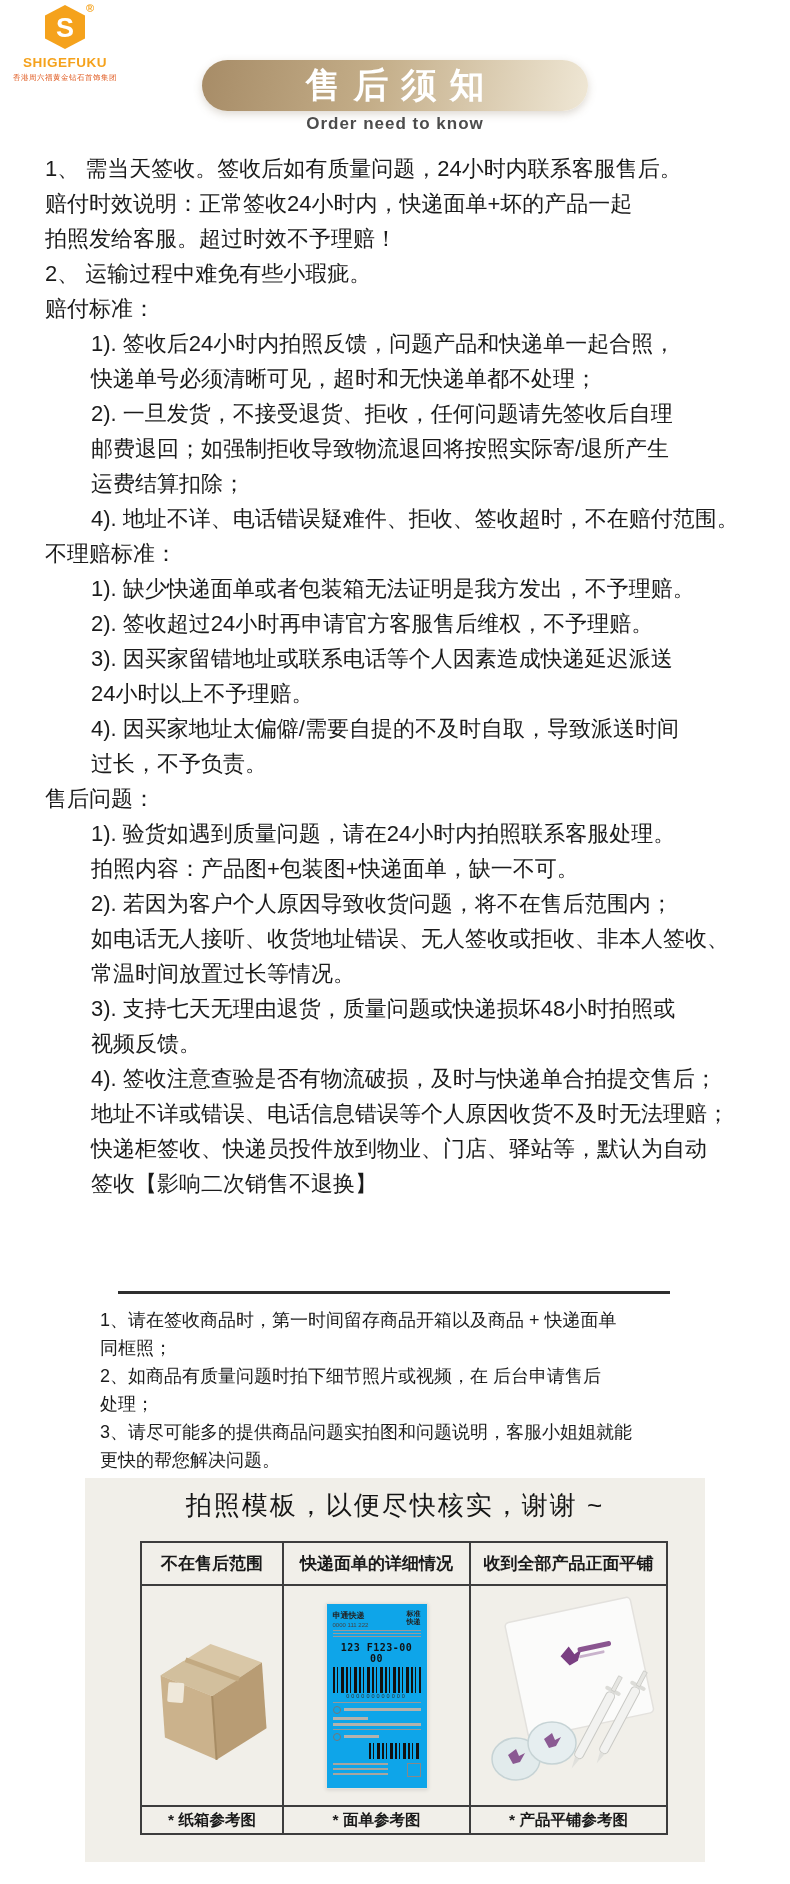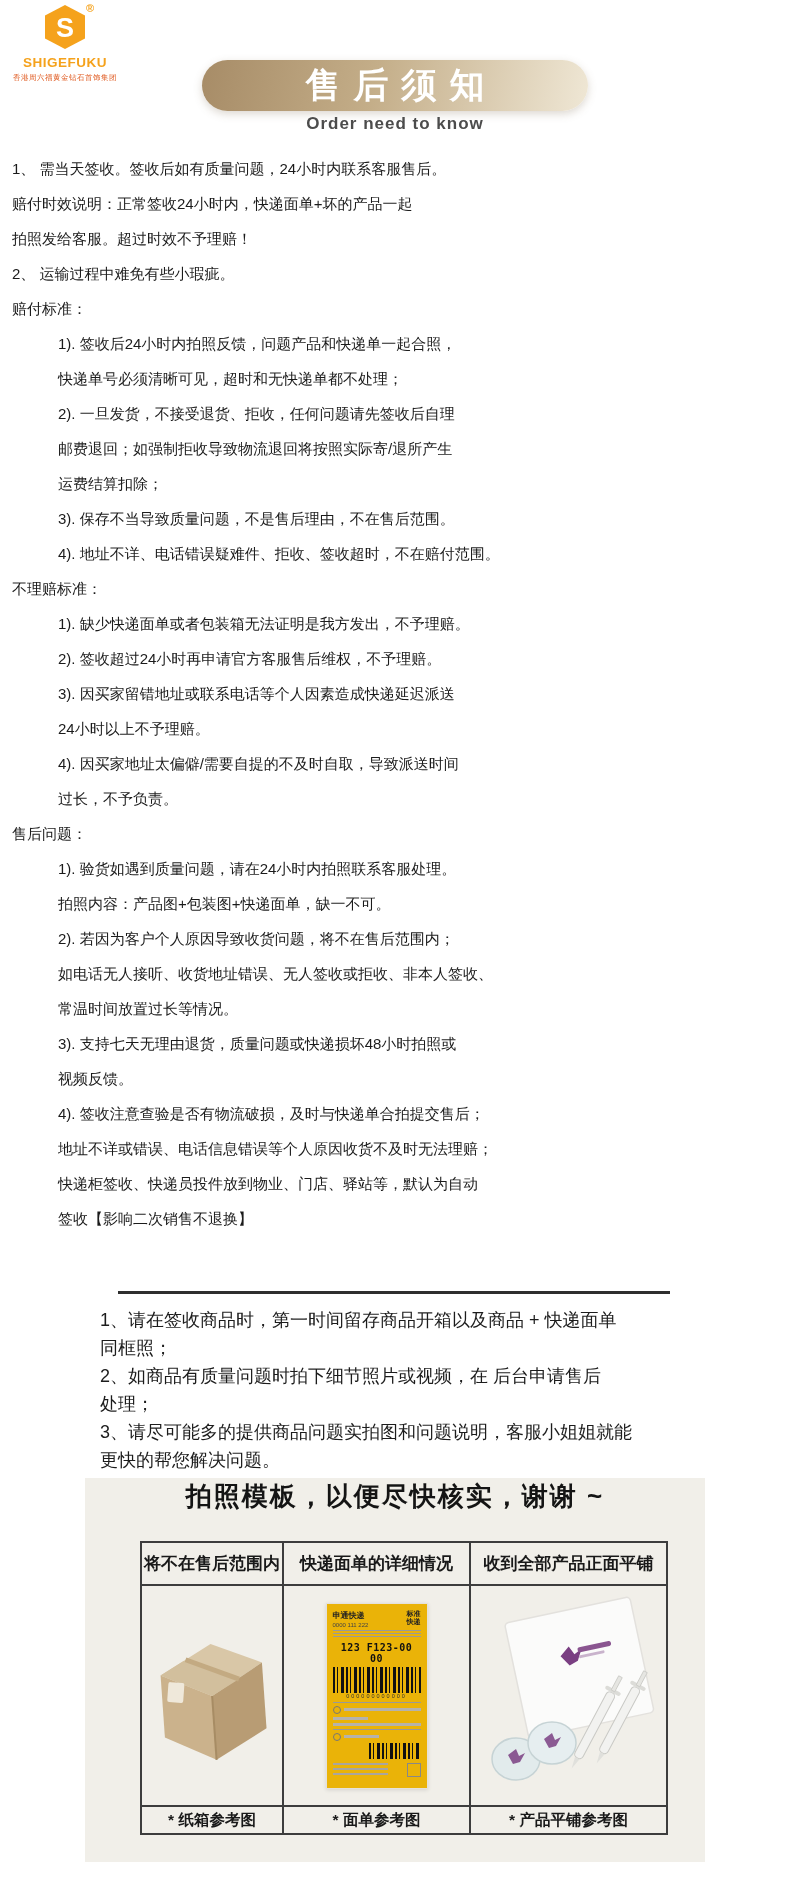--- a/index.html
+++ b/index.html
@@ -29,8 +29,8 @@
     font-size:17px;font-weight:bold;color:#4c4c4c;letter-spacing:1px;}
 
   
-  .notice{position:absolute;left:12px;top:151px;width:740px;
-    font-size:15px;line-height:35px;color:#1b1b1b;font-weight:500;}
+  .notice{position:absolute;left:45px;top:151px;width:740px;
+    font-size:22px;line-height:35px;color:#1b1b1b;font-weight:500;}
   .notice div{white-space:nowrap;}
   .notice .ind{padding-left:46px;}
 

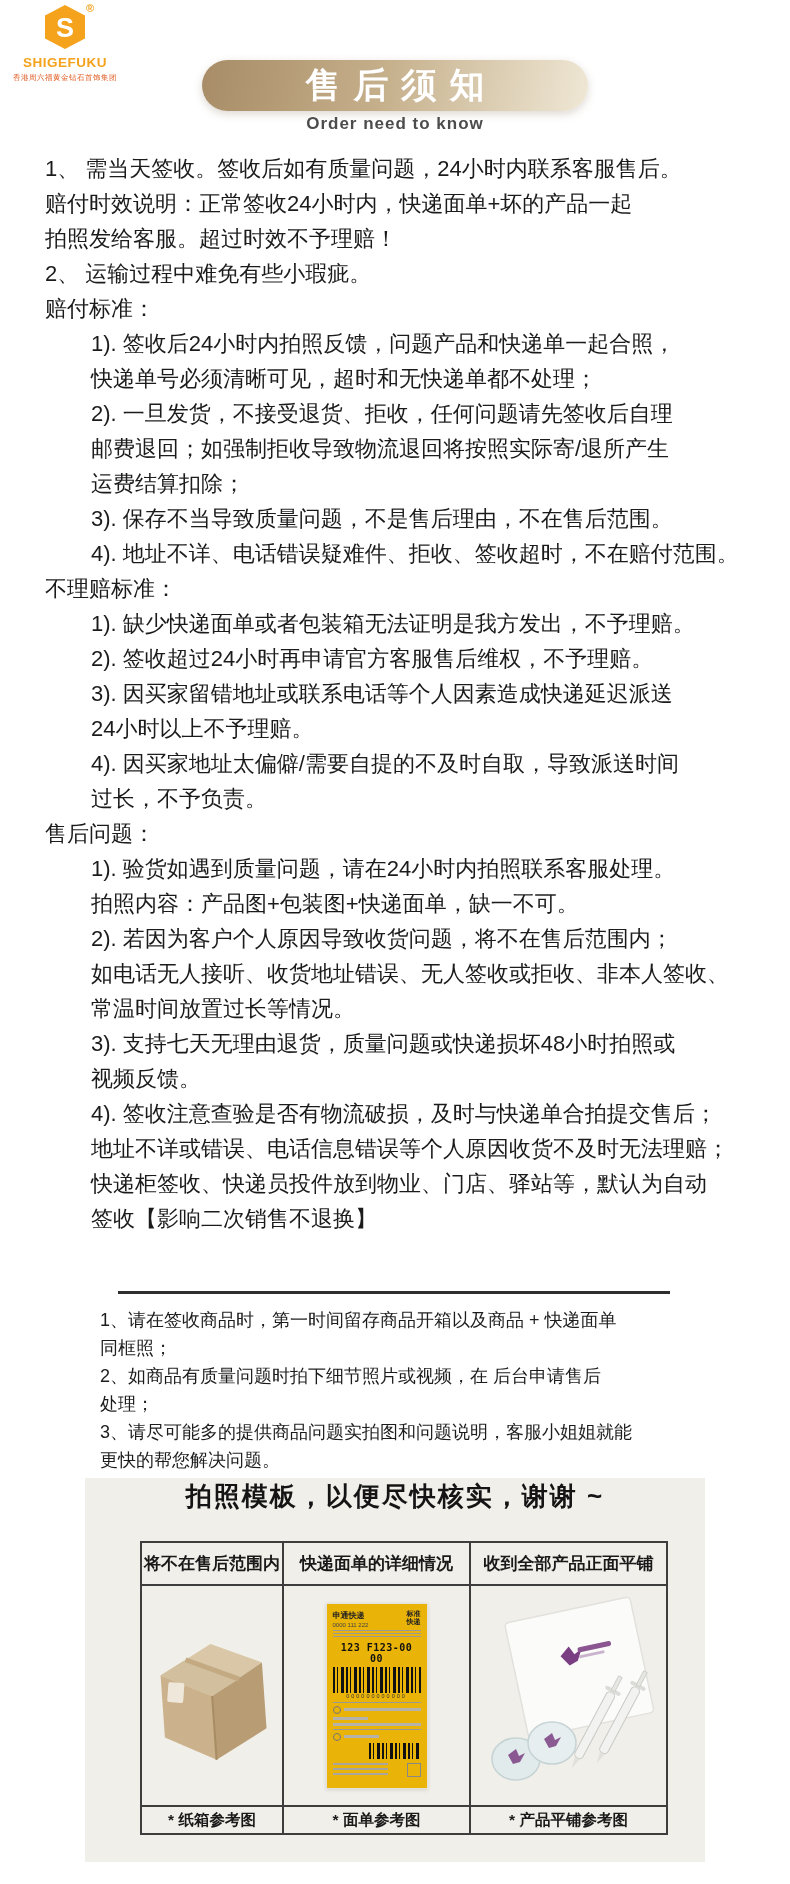--- a/index.html
+++ b/index.html
@@ -112,7 +112,6 @@
     <div class="ind">2). 一旦发货，不接受退货、拒收，任何问题请先签收后自理</div>
     <div class="ind">邮费退回；如强制拒收导致物流退回将按照实际寄/退所产生</div>
     <div class="ind">运费结算扣除；</div>
-    <div class="ind">3). 保存不当导致质量问题，不是售后理由，不在售后范围。</div>
     <div class="ind">4). 地址不详、电话错误疑难件、拒收、签收超时，不在赔付范围。</div>
     <div>不理赔标准：</div>
     <div class="ind">1). 缺少快递面单或者包装箱无法证明是我方发出，不予理赔。</div>

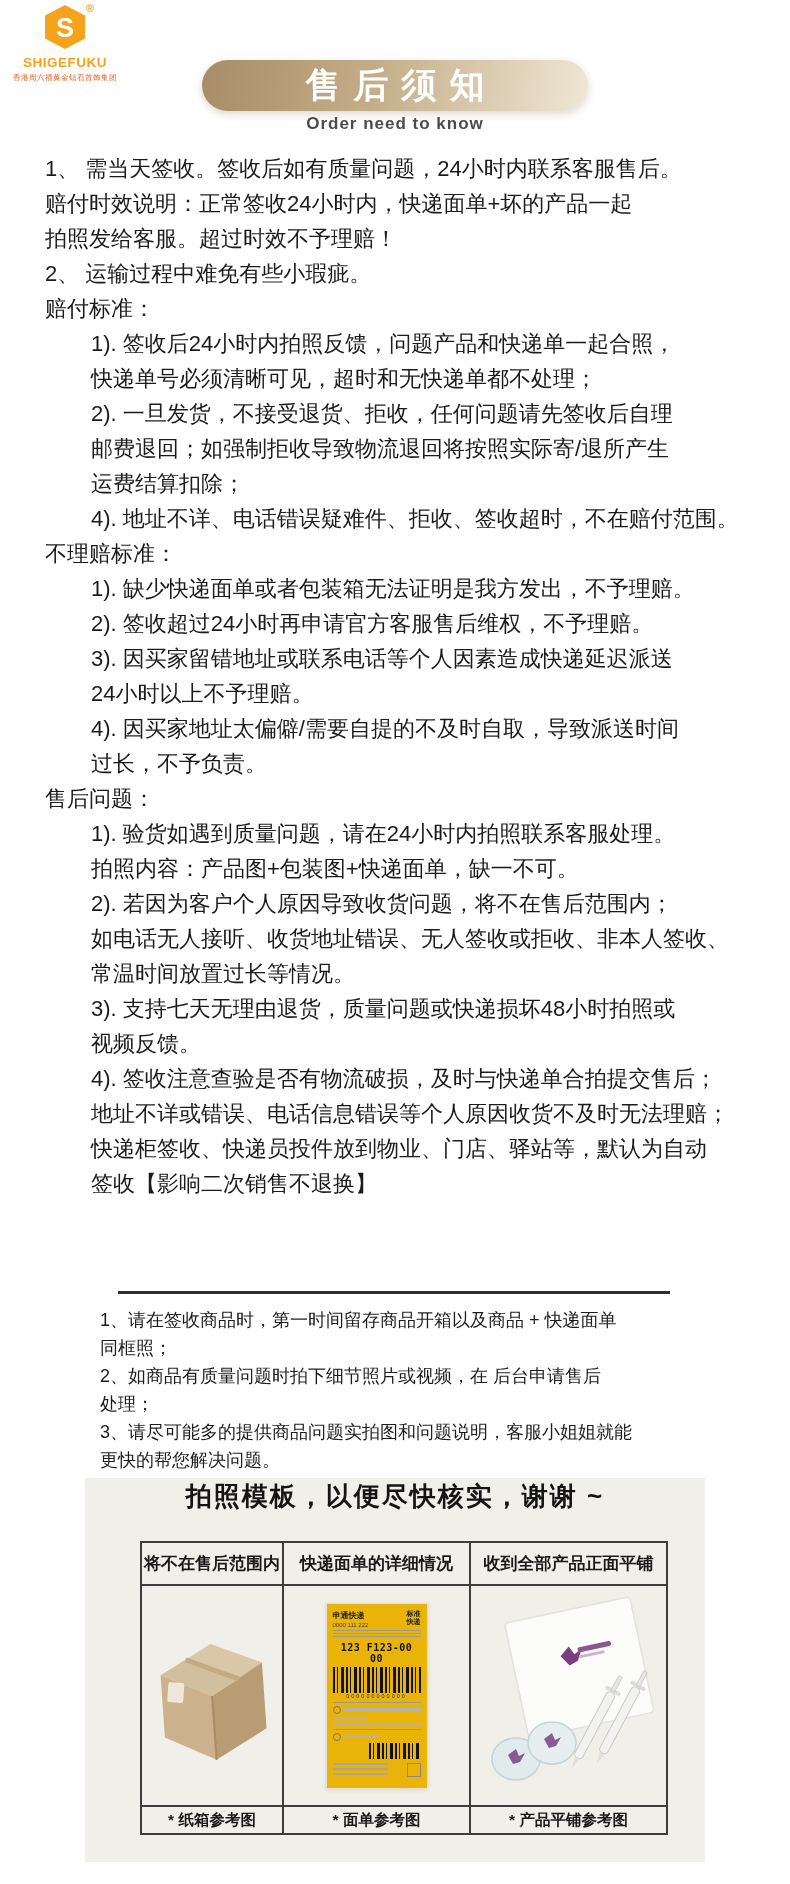--- a/index.html
+++ b/index.html
@@ -44,7 +44,7 @@
 
   
   .photo-box{position:absolute;left:85px;top:1478px;width:620px;height:384px;background:#f1efe9;}
-  .photo-box .box-title{padding-top:1px;text-align:center;font-size:26px;font-weight:bold;
+  .photo-box .box-title{padding-top:10px;text-align:center;font-size:26px;font-weight:normal;
     color:#141414;letter-spacing:2px;}
   table.ref{position:absolute;left:55px;top:63px;border-collapse:collapse;table-layout:fixed;}
   table.ref td{border:2px solid #3d3d3d;padding:0;text-align:center;vertical-align:middle;background:transparent;}

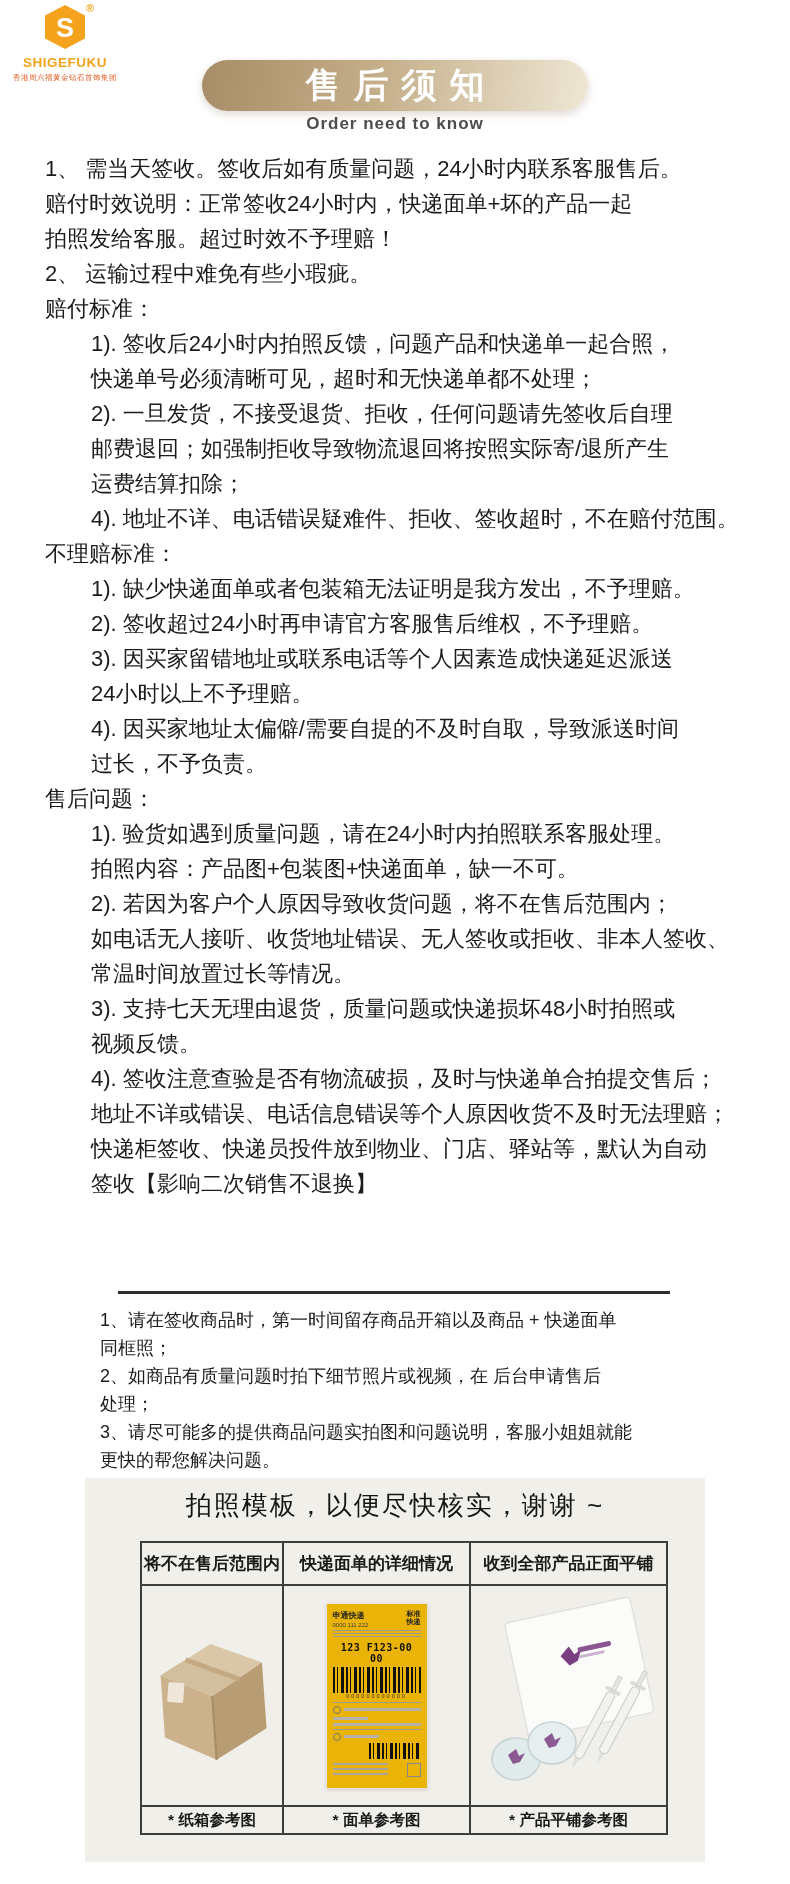--- a/index.html
+++ b/index.html
@@ -150,7 +150,7 @@
     <table class="ref">
       <tbody>
           <tr class="hrow">
-        <td class="col1">将不在售后范围内</td>
+        <td class="col1">不在售后范围</td>
         <td class="col2">快递面单的详细情况</td>
         <td class="col3">收到全部产品正面平铺</td>
       </tr>

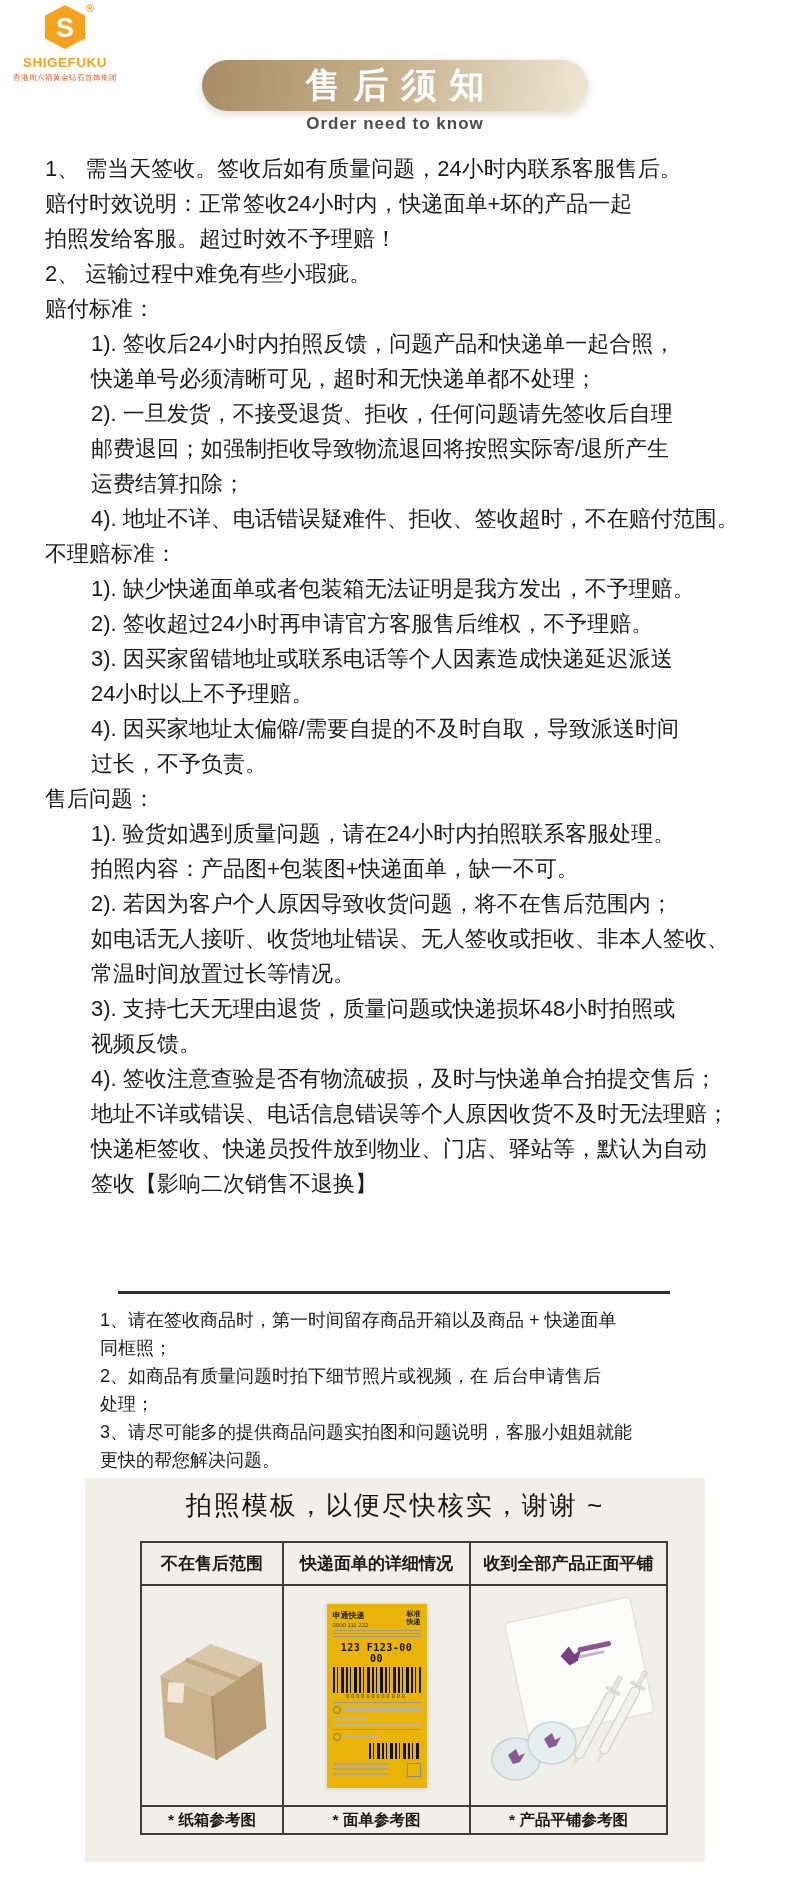--- a/index.html
+++ b/index.html
@@ -54,7 +54,7 @@
   tr.crow td{height:26px;font-size:15.5px;font-weight:bold;color:#191919;}
 
   
-  .ship-label{width:102px;height:186px;margin:0 auto;background:#eab308;
+  .ship-label{width:102px;height:186px;margin:0 auto;background:#0ea5e9;
     box-shadow:0 1px 4px rgba(0,0,0,.12);border:1px solid #e6e2da;
     padding:6px 6px 4px 6px;box-sizing:border-box;text-align:left;position:relative;}
   .sl-head{display:flex;justify-content:space-between;align-items:flex-start;}

